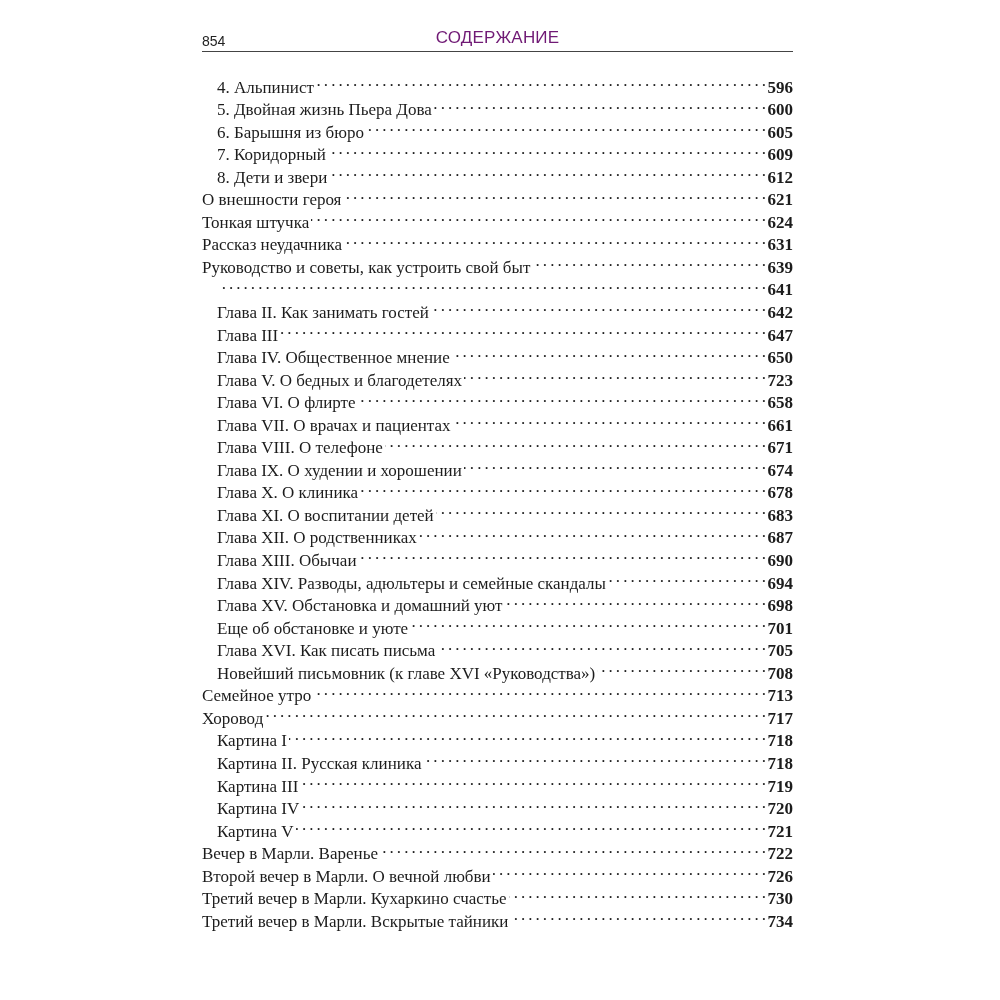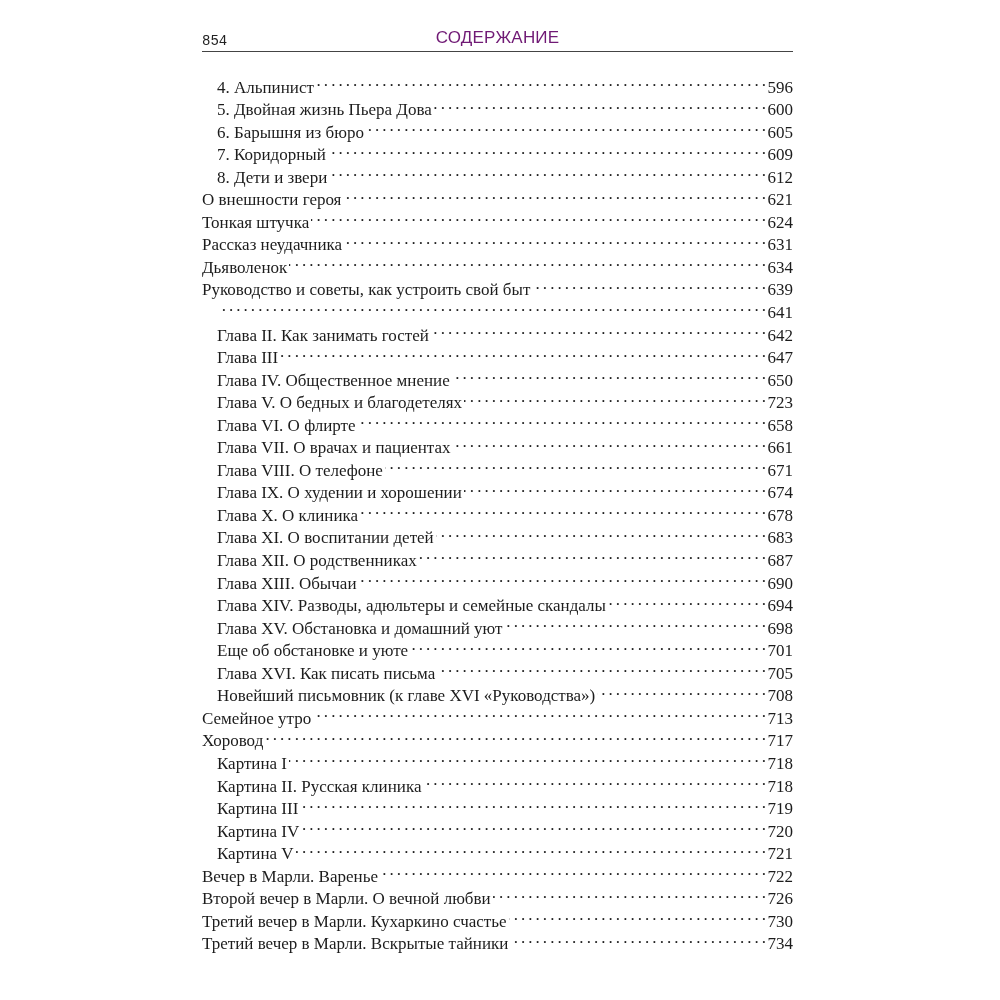--- a/index.html
+++ b/index.html
@@ -6,7 +6,7 @@
   body { width: 1000px; height: 1000px; position: relative; overflow: hidden; }
   .page { position: absolute; left: 202px; top: 0; width: 591px; height: 1000px; color: #1a1a1a; }
   .header { position: absolute; top: 26px; left: 0; width: 591px; height: 26px; }
-  .page-num { position: absolute; left: 0; top: 7px; font-family: Liberation Mono, monospace; font-size: 14px; color: #222; }
+  .page-num { position: absolute; left: 0; top: 7px; font-family: Liberation Sans, sans-serif; font-size: 14px; color: #222; }
   .running-title { position: absolute; left: 0; width: 100%; top: 2px; text-align: center; font-family: "Liberation Sans", sans-serif; font-size: 17px; letter-spacing: 0.2px; color: #701a75; }
   .rule { position: absolute; left: 0; top: 51px; width: 591px; height: 1px; background: #444; }
   .toc { position: absolute; top: 70px; left: 0; width: 591px; }

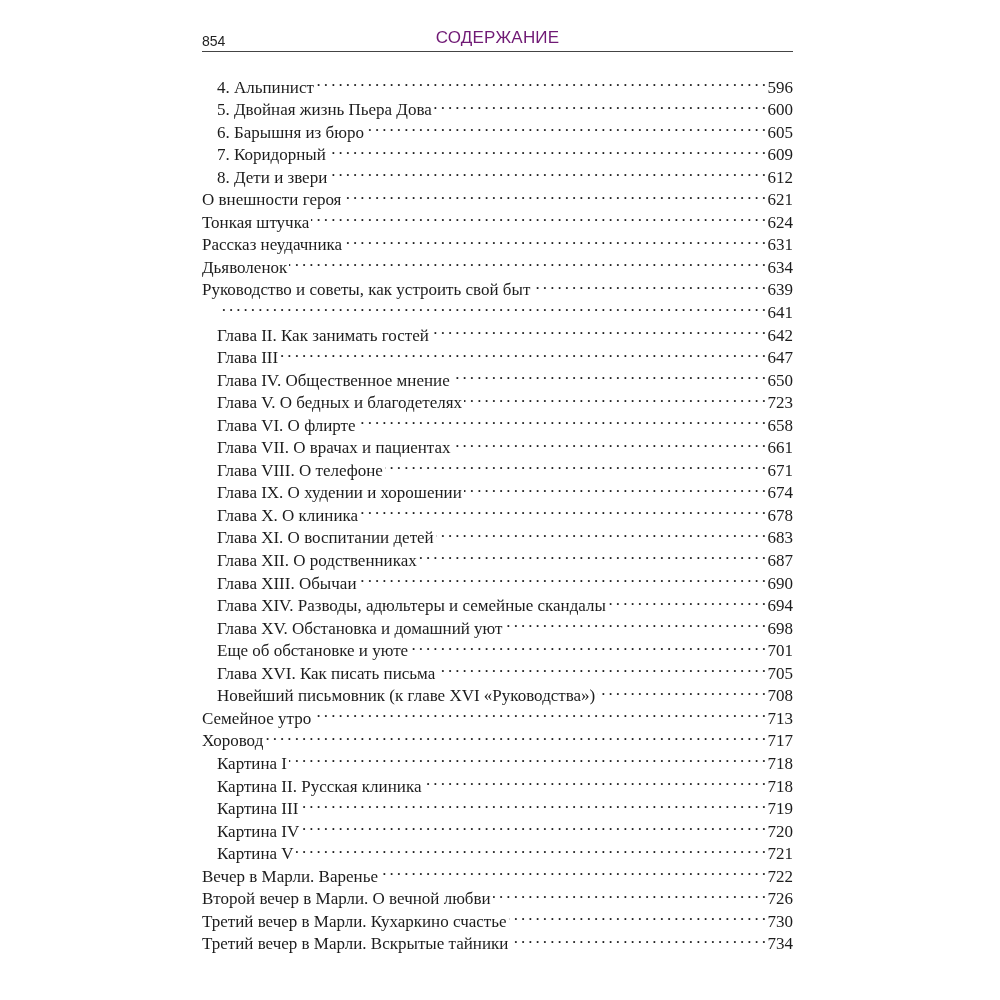--- a/index.html
+++ b/index.html
@@ -15,7 +15,7 @@
   .row .title { flex: 0 0 auto; }
   .row .leader { flex: 1 1 auto; overflow: hidden; margin: 0 2px; position: relative; height: 22.55px; }
   .row .leader::before { content: ". . . . . . . . . . . . . . . . . . . . . . . . . . . . . . . . . . . . . . . . . . . . . . . . . . . . . . . . . . . . . . . . . . . . . . . . . . . . . . . . . . . . . . . . . . . . . . . . . . . . . . . . . . . . . . ."; position: absolute; right: 0; white-space: nowrap; letter-spacing: -0.6px; }
-  .row .pnum { flex: 0 0 auto; text-align: center; }
+  .row .pnum { flex: 0 0 auto; text-align: center; font-weight: bold; }
 </style>
 </head>
 <body>

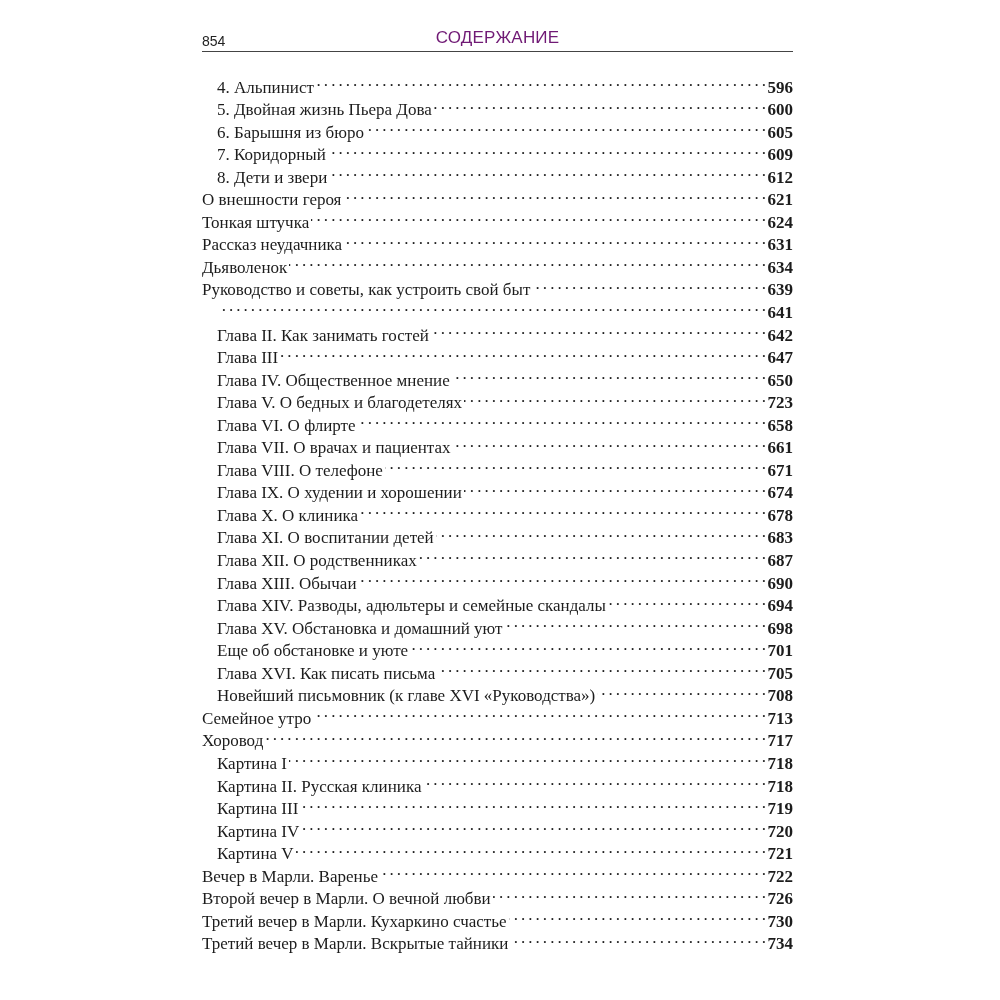--- a/index.html
+++ b/index.html
@@ -69,11 +69,6 @@
         <span class="pnum">631</span>
       </div>
       <div class="row">
-        <span class="title">Дьяволенок</span>
-        <span class="leader"></span>
-        <span class="pnum">634</span>
-      </div>
-      <div class="row">
         <span class="title">Руководство и советы, как устроить свой быт</span>
         <span class="leader"></span>
         <span class="pnum">639</span>

